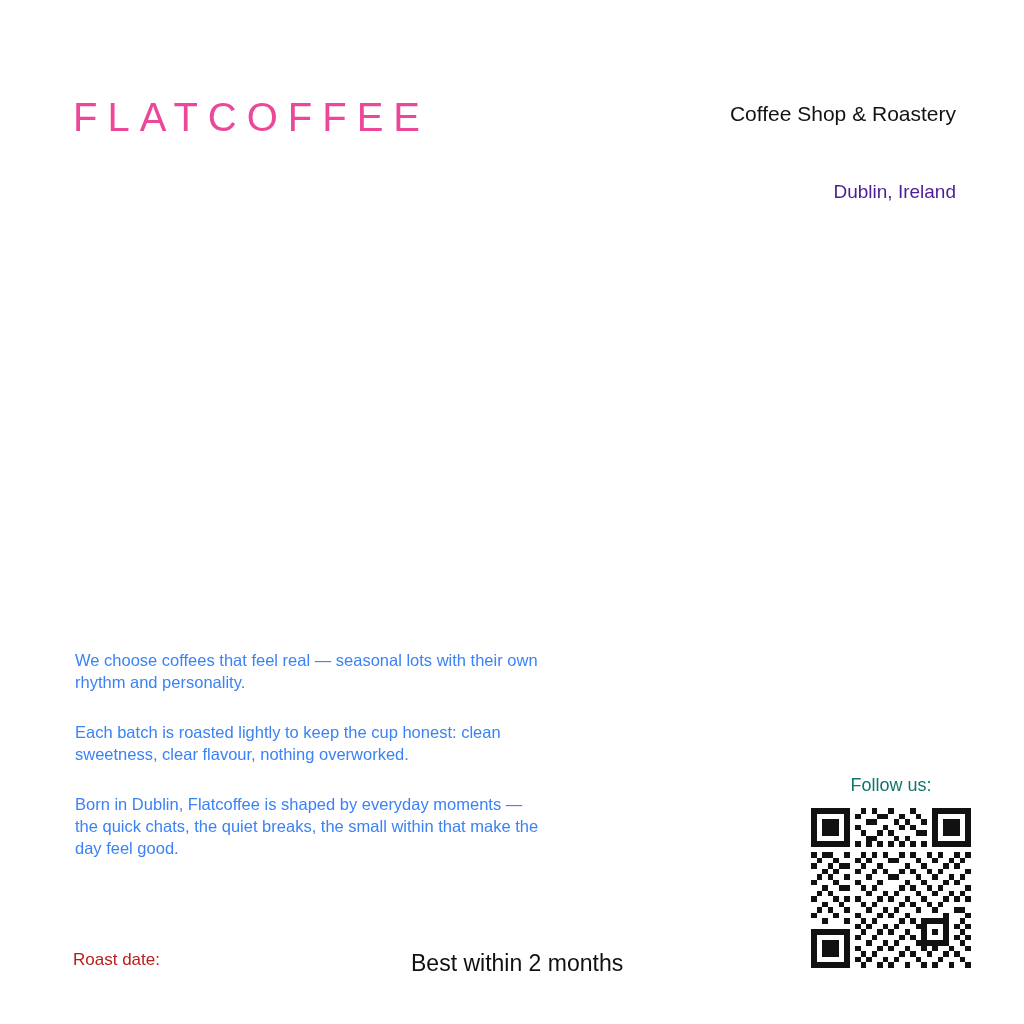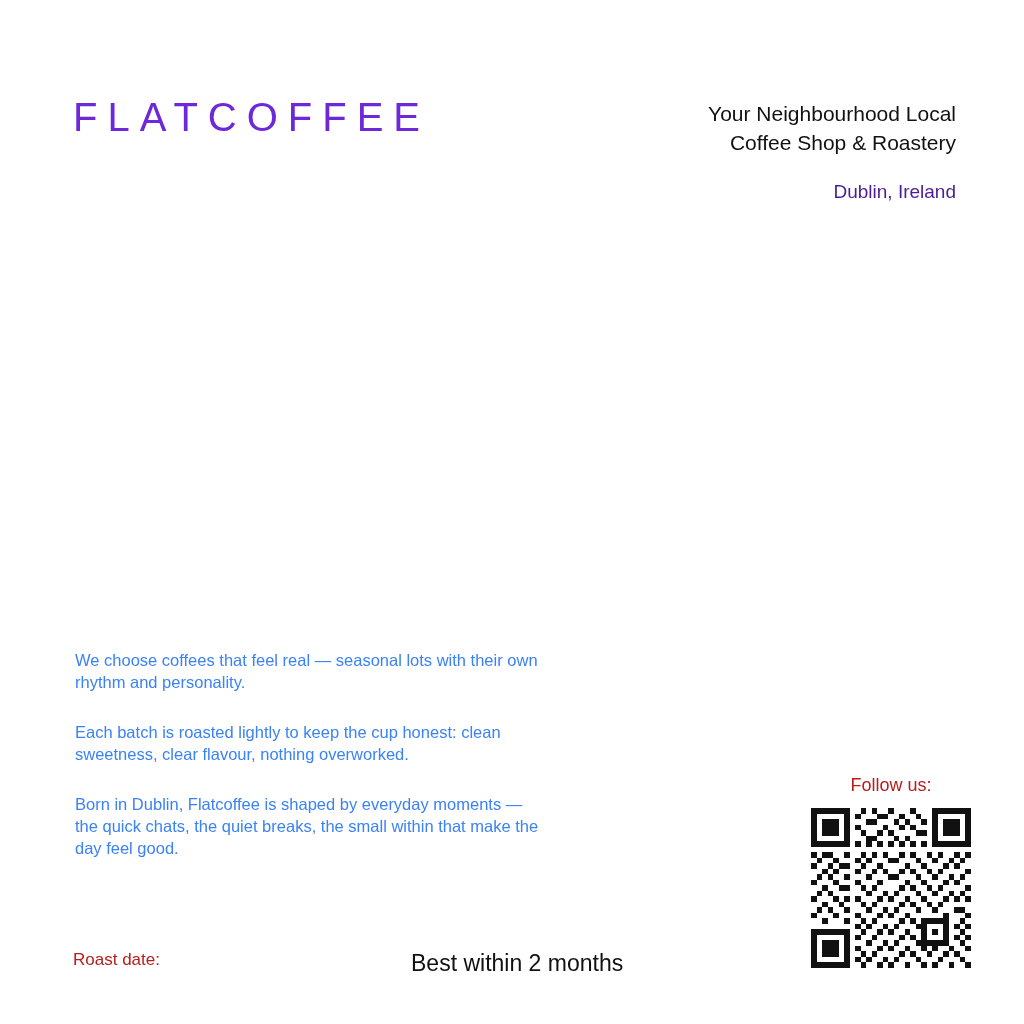--- a/index.html
+++ b/index.html
@@ -28,7 +28,7 @@
     font-size: 40px;
     font-weight: 400;
     letter-spacing: 10px;
-    color: #6d28d9;
+    color: #ec4899;
     white-space: nowrap;
   }
 

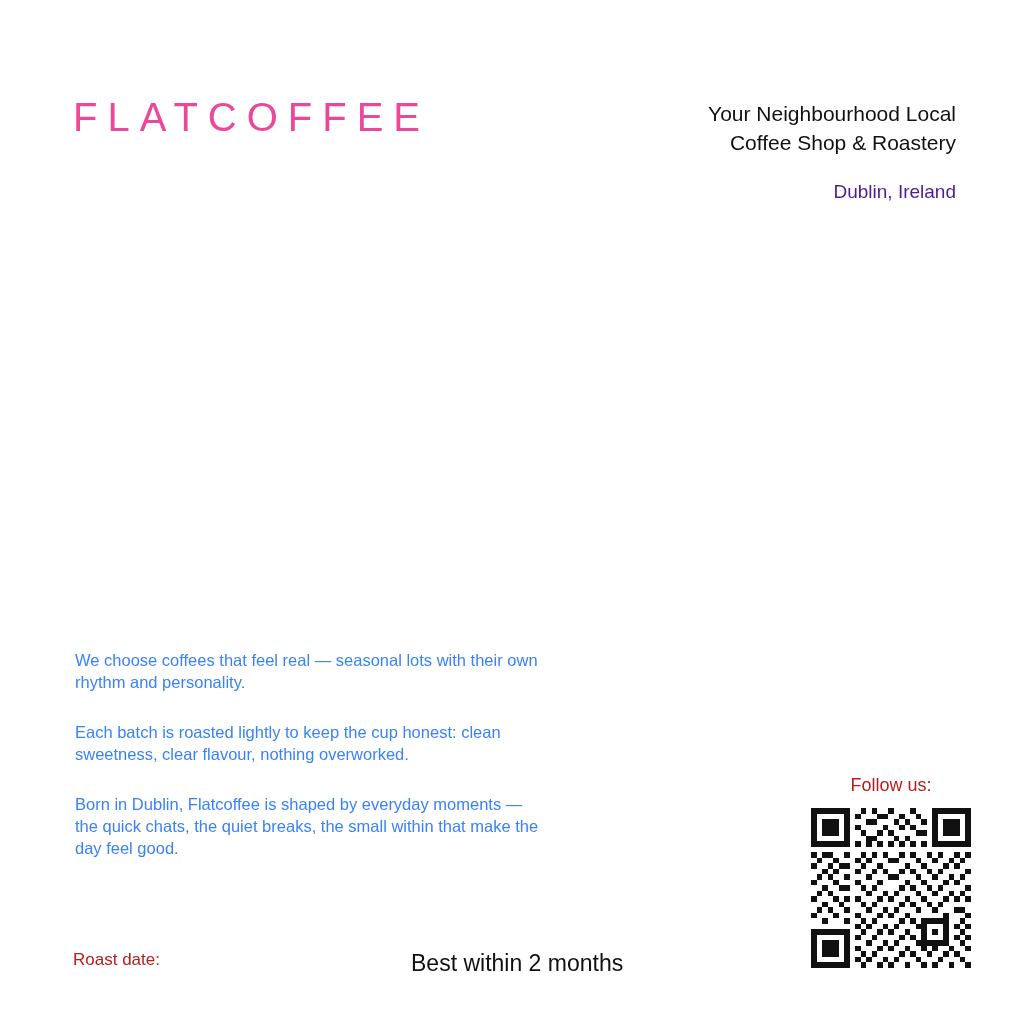--- a/index.html
+++ b/index.html
@@ -117,7 +117,6 @@
   <div class="brand-wordmark">FLATCOFFEE</div>
 
   <div class="tagline">
-    <div>Your Neighbourhood Local</div>
     <div>Coffee Shop &amp; Roastery</div>
   </div>
 

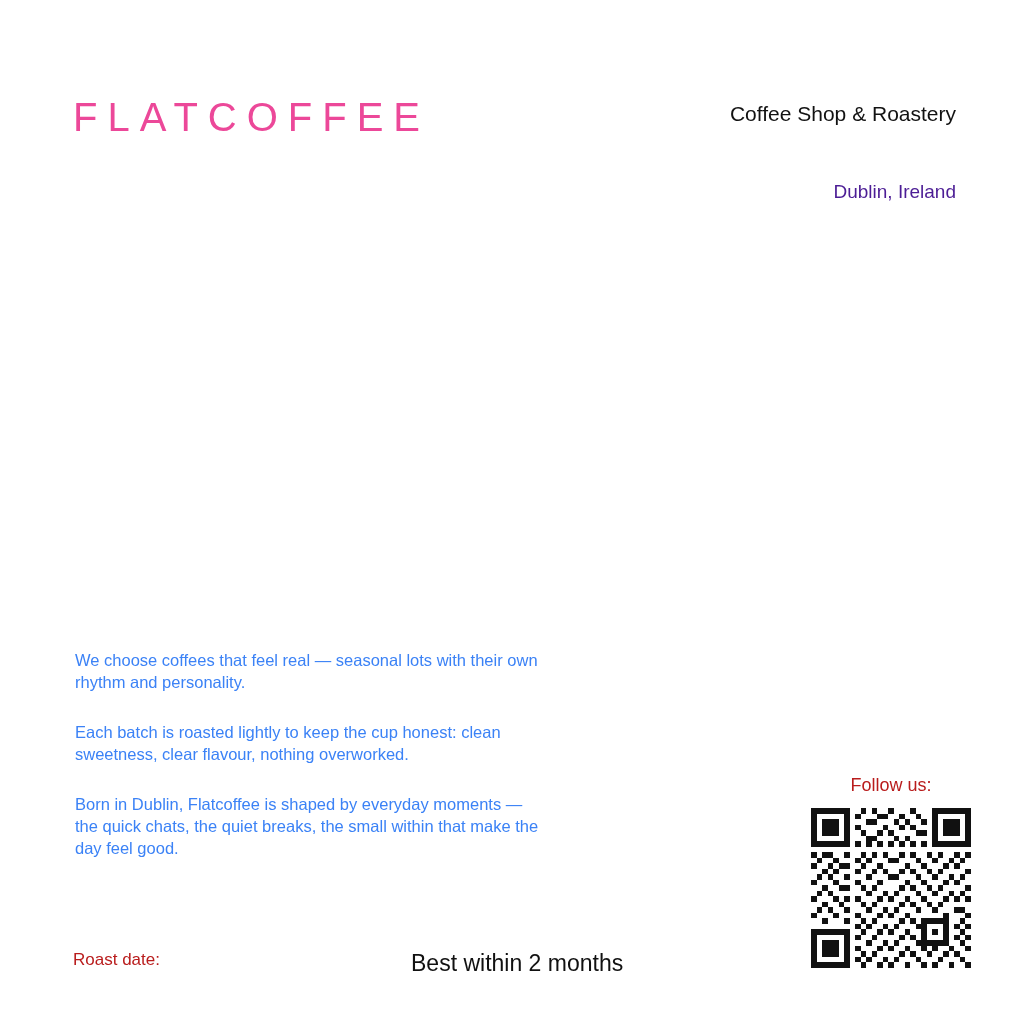--- a/index.html
+++ b/index.html
@@ -98,7 +98,7 @@
   }
   .follow-label {
     font-size: 18px;
-    color: #b91c1c;
+    color: #0f766e;
     margin-bottom: 12px;
   }
   .qr {

